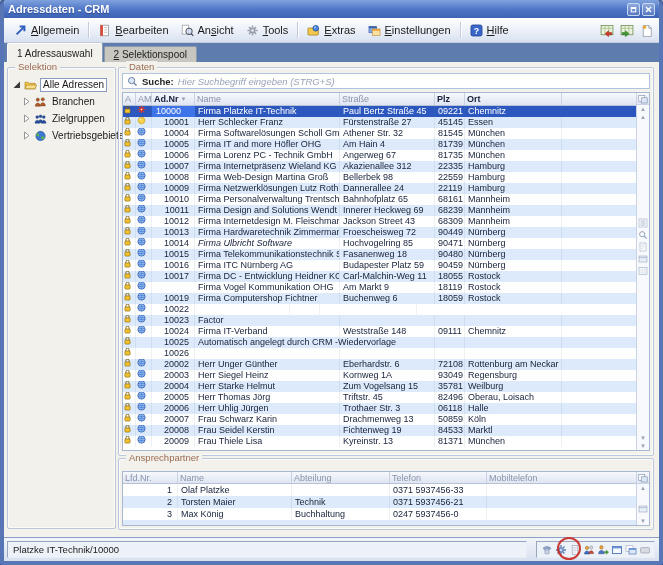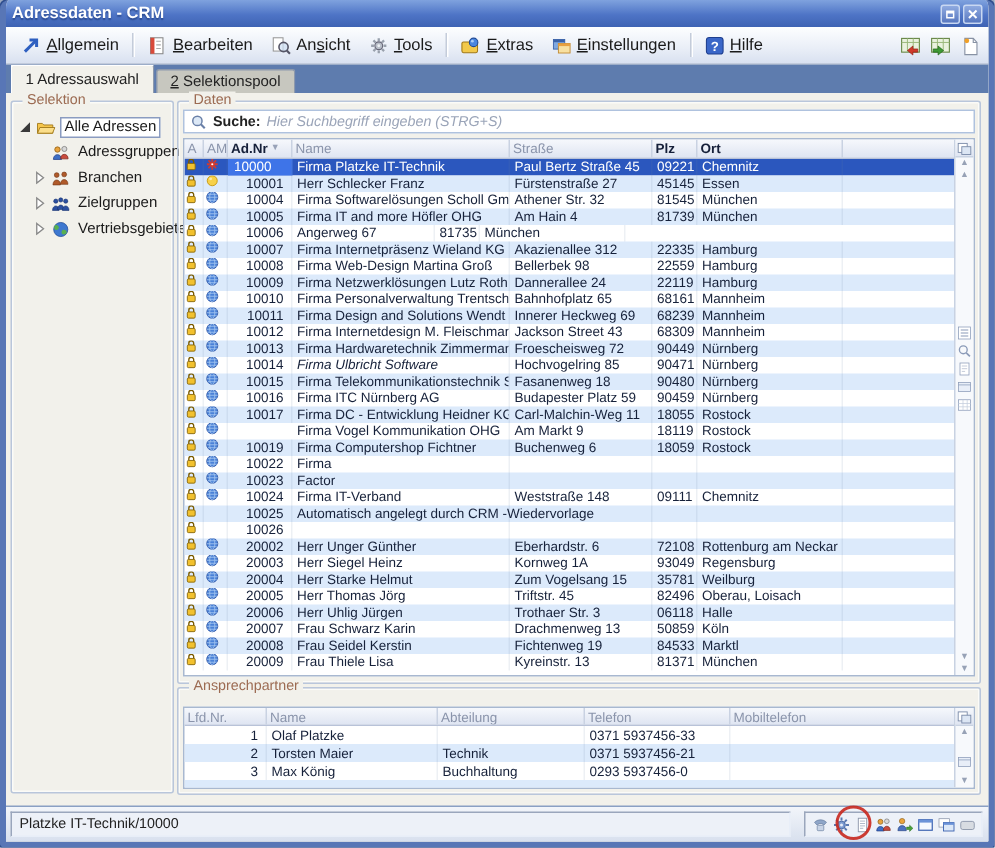--- a/index.html
+++ b/index.html
@@ -235,16 +235,6 @@
               <span class="tlabel selnode">Alle Adressen</span>
             </div>
             <div class="trow indent1">
-              <span class="texp"></span>
-              <span class="tic"><svg viewBox="0 0 13 11">
-                  <circle cx="4.3" cy="3.2" r="1.8" fill="#E8A33D" stroke="#8A5A10" stroke-width="0.5"></circle>
-                  <path d="M1.6 9.8c0-2.2 1.3-3.2 2.7-3.2s2.7 1 2.7 3.2z" fill="#3E6FC4" stroke="#1F3C88" stroke-width="0.5"></path>
-                  <circle cx="8.9" cy="2.8" r="1.7" fill="#D8D8D8" stroke="#777" stroke-width="0.5"></circle>
-                  <path d="M6.4 9.4c0-2 1.2-3 2.5-3s2.5 1 2.5 3z" fill="#C94A3C" stroke="#7E2A20" stroke-width="0.5"></path>
-                </svg></span>
-              <span class="tlabel">Adressgruppen</span>
-            </div>
-            <div class="trow indent1">
               <span class="texp">
                 <svg viewBox="0 0 9 9">
                   <polygon points="2.5,1 7,4.5 2.5,8" fill="#FFF" stroke="#8A8A8A" stroke-width="0.9"></polygon>

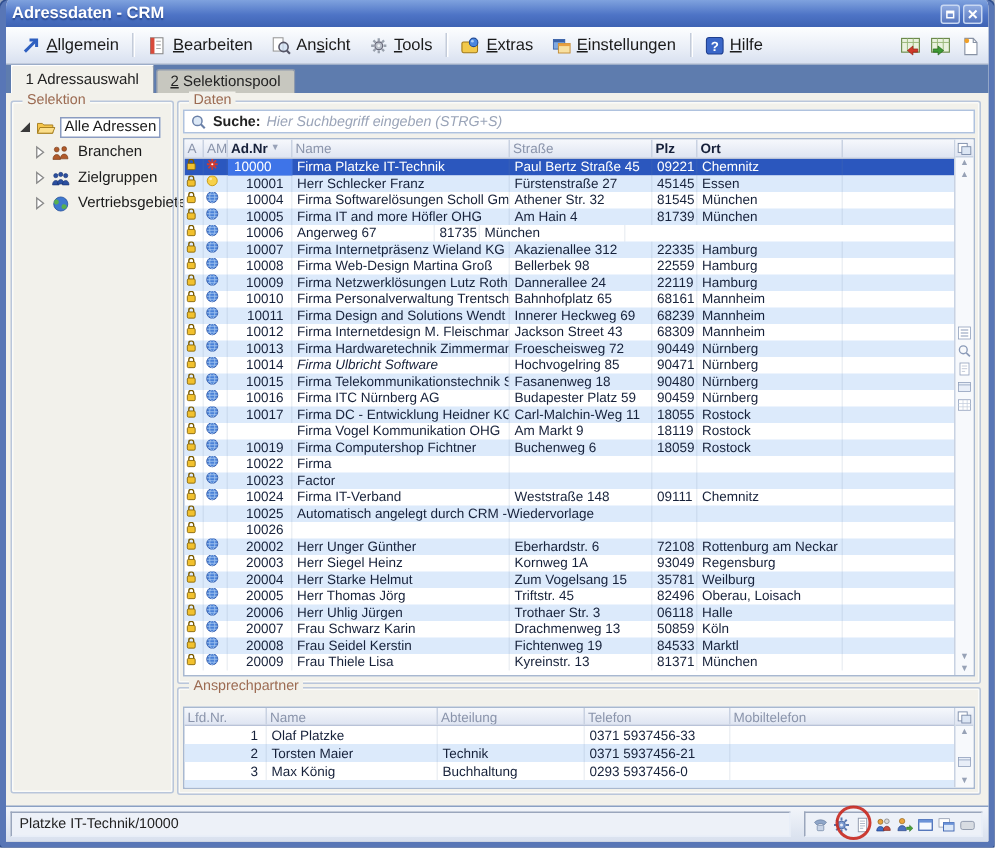--- a/index.html
+++ b/index.html
@@ -422,6 +422,7 @@
                       </svg></span>
                   </span>
                   <span class="gc num c-adnr" style="flex: 0 0 43px; width: 43px;">10006</span>
+                  <span class="gc " style="flex: 0 0 145px; width: 145px;">Firma Lorenz PC - Technik GmbH</span>
                   <span class="gc " style="flex: 0 0 95px; width: 95px;">Angerweg 67</span>
                   <span class="gc " style="flex: 0 0 30px; width: 30px;">81735</span>
                   <span class="gc " style="flex: 0 0 97px; width: 97px;">München</span>

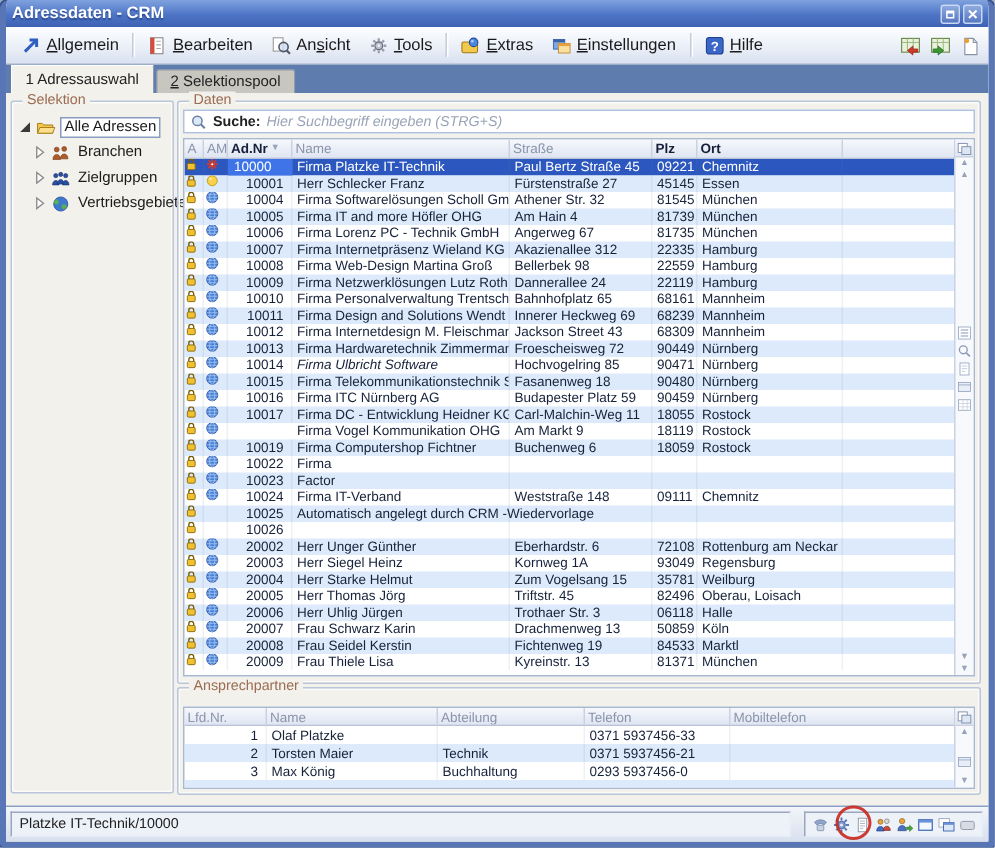--- a/index.html
+++ b/index.html
@@ -716,7 +716,6 @@
                       </svg></span>
                   </span>
                   <span class="gc num c-adnr" style="flex: 0 0 43px; width: 43px;">10022</span>
-                  <span class="gc " style="flex: 0 0 145px; width: 145px;">Firma</span>
                   <span class="gc " style="flex: 0 0 95px; width: 95px;"></span>
                   <span class="gc " style="flex: 0 0 30px; width: 30px;"></span>
                   <span class="gc " style="flex: 0 0 97px; width: 97px;"></span>

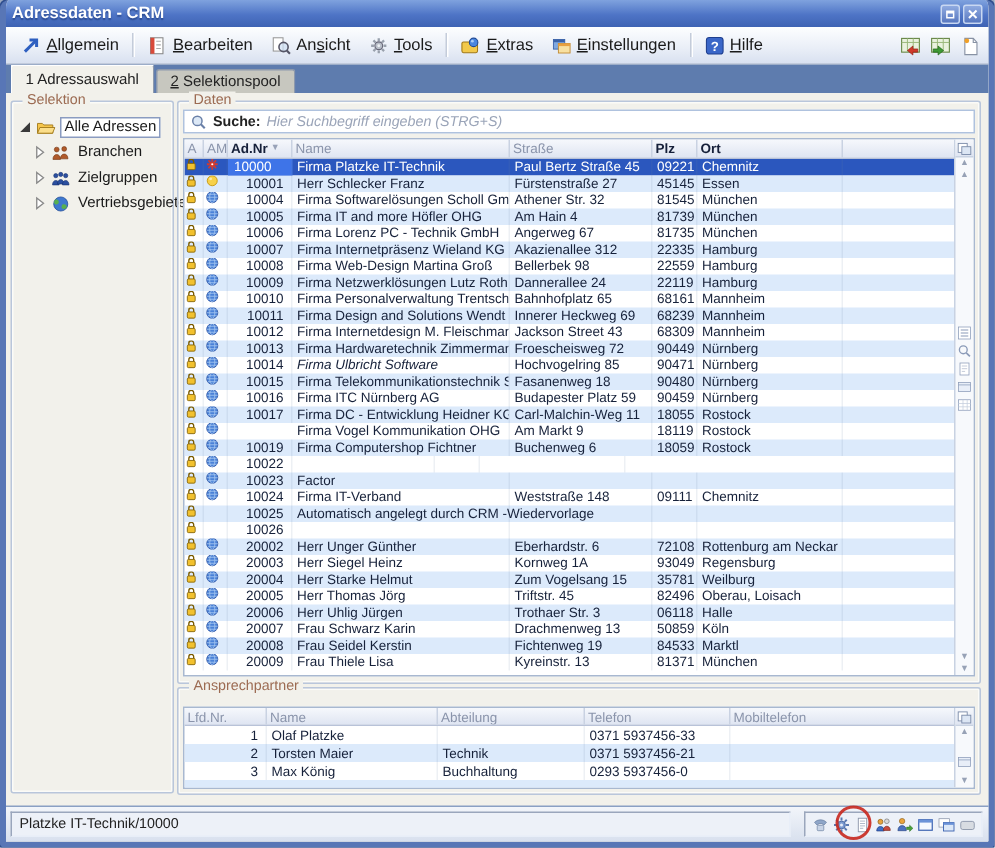--- a/index.html
+++ b/index.html
@@ -1040,7 +1040,7 @@
                   <span class="gc num" style="flex: 0 0 55px; width: 55px;">3</span>
                   <span class="gc " style="flex: 0 0 114px; width: 114px;">Max König</span>
                   <span class="gc " style="flex: 0 0 98px; width: 98px;">Buchhaltung</span>
-                  <span class="gc " style="flex: 0 0 97px; width: 97px;">0293 5937456-0</span>
+                  <span class="gc " style="flex: 0 0 97px; width: 97px;">0247 5937456-0</span>
                   <span class="gc " style="flex: 0 0 154px; width: 154px;"></span>
                 </div>
                 <div class="aprow alt" style="height: 10px;"></div>

